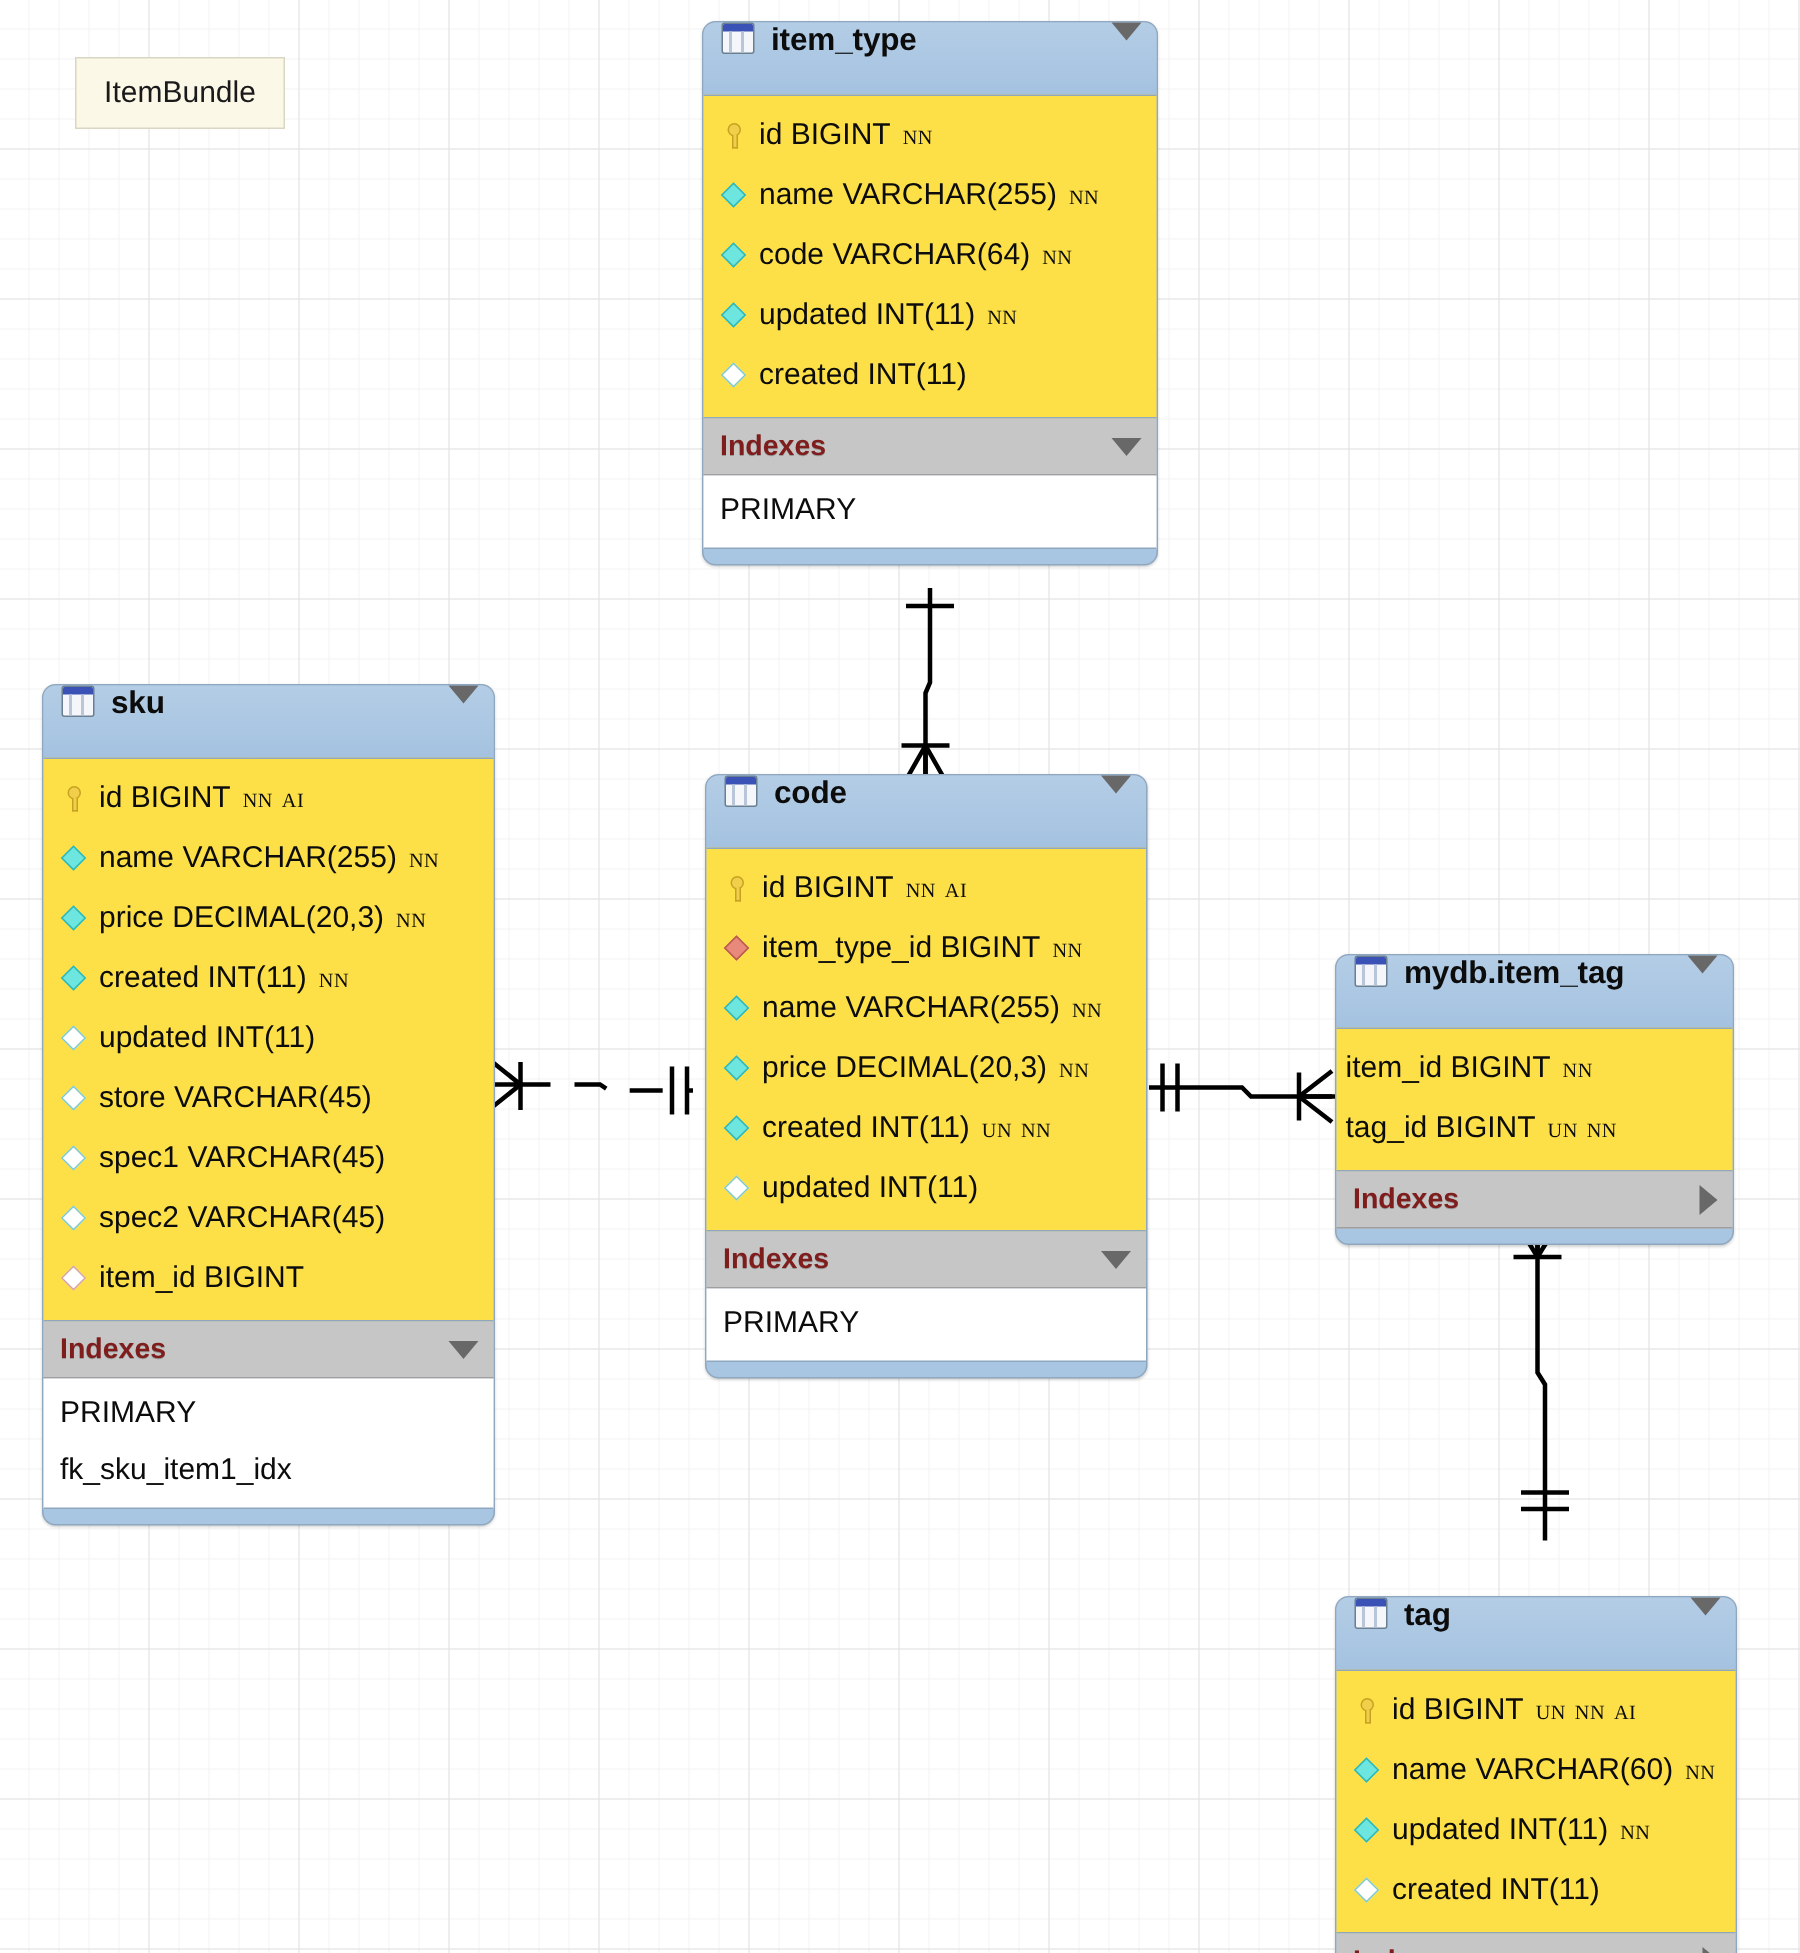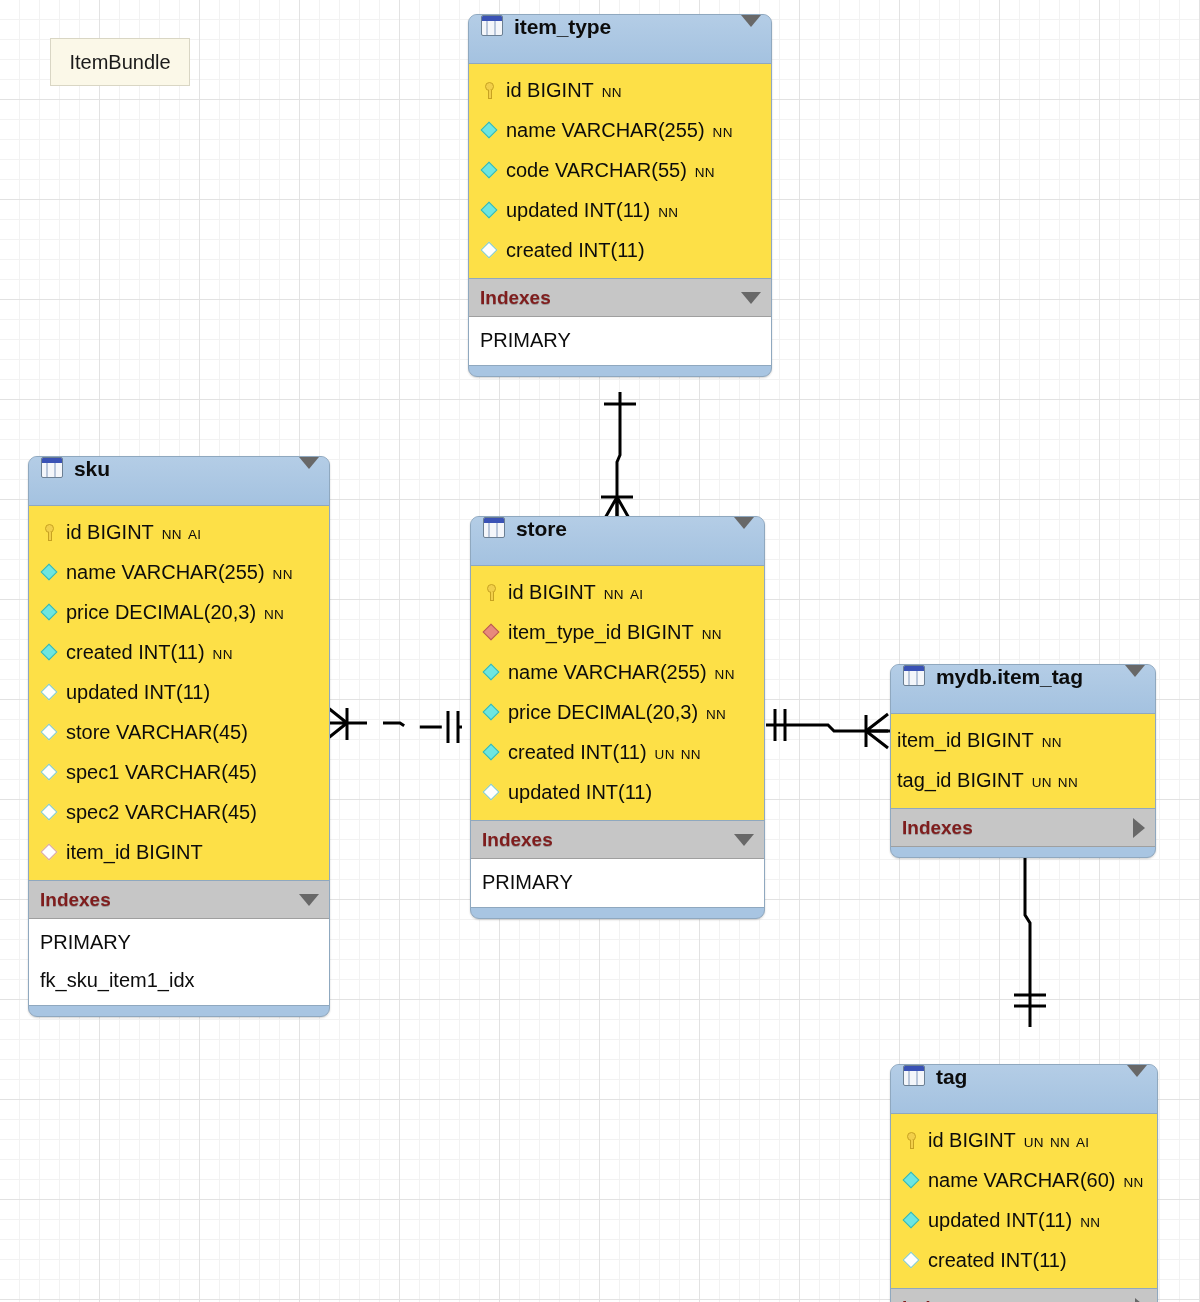--- a/index.html
+++ b/index.html
@@ -197,6 +197,7 @@
     color: #0c0c0c;
     margin-left: 8px;
     letter-spacing: 0.3px;
+    font-family: Liberation Serif, serif;
   }
   .col-flags span { margin-right: 6px; }
 

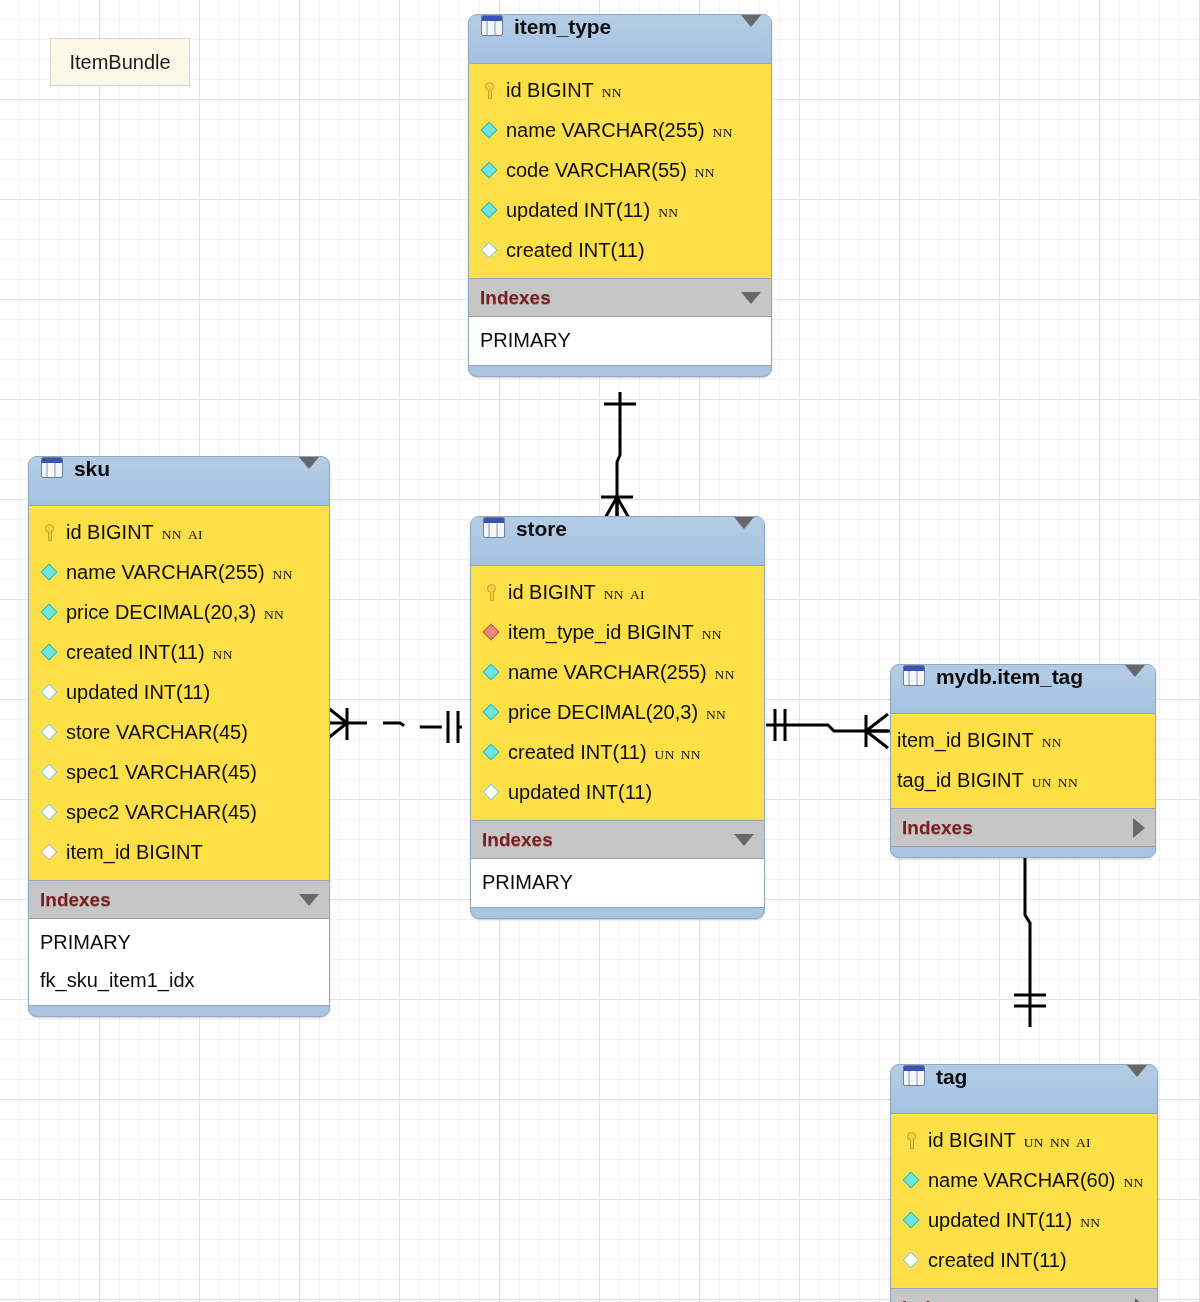--- a/index.html
+++ b/index.html
@@ -302,7 +302,7 @@
         </div>
         <div class="col-row">
           <span class="col-icon ic-dia fill-cyan"></span>
-          <span class="col-name">code VARCHAR(55)</span>
+          <span class="col-name">code VARCHAR(64)</span>
           <span class="col-flags"><span>NN</span></span>
         </div>
         <div class="col-row">

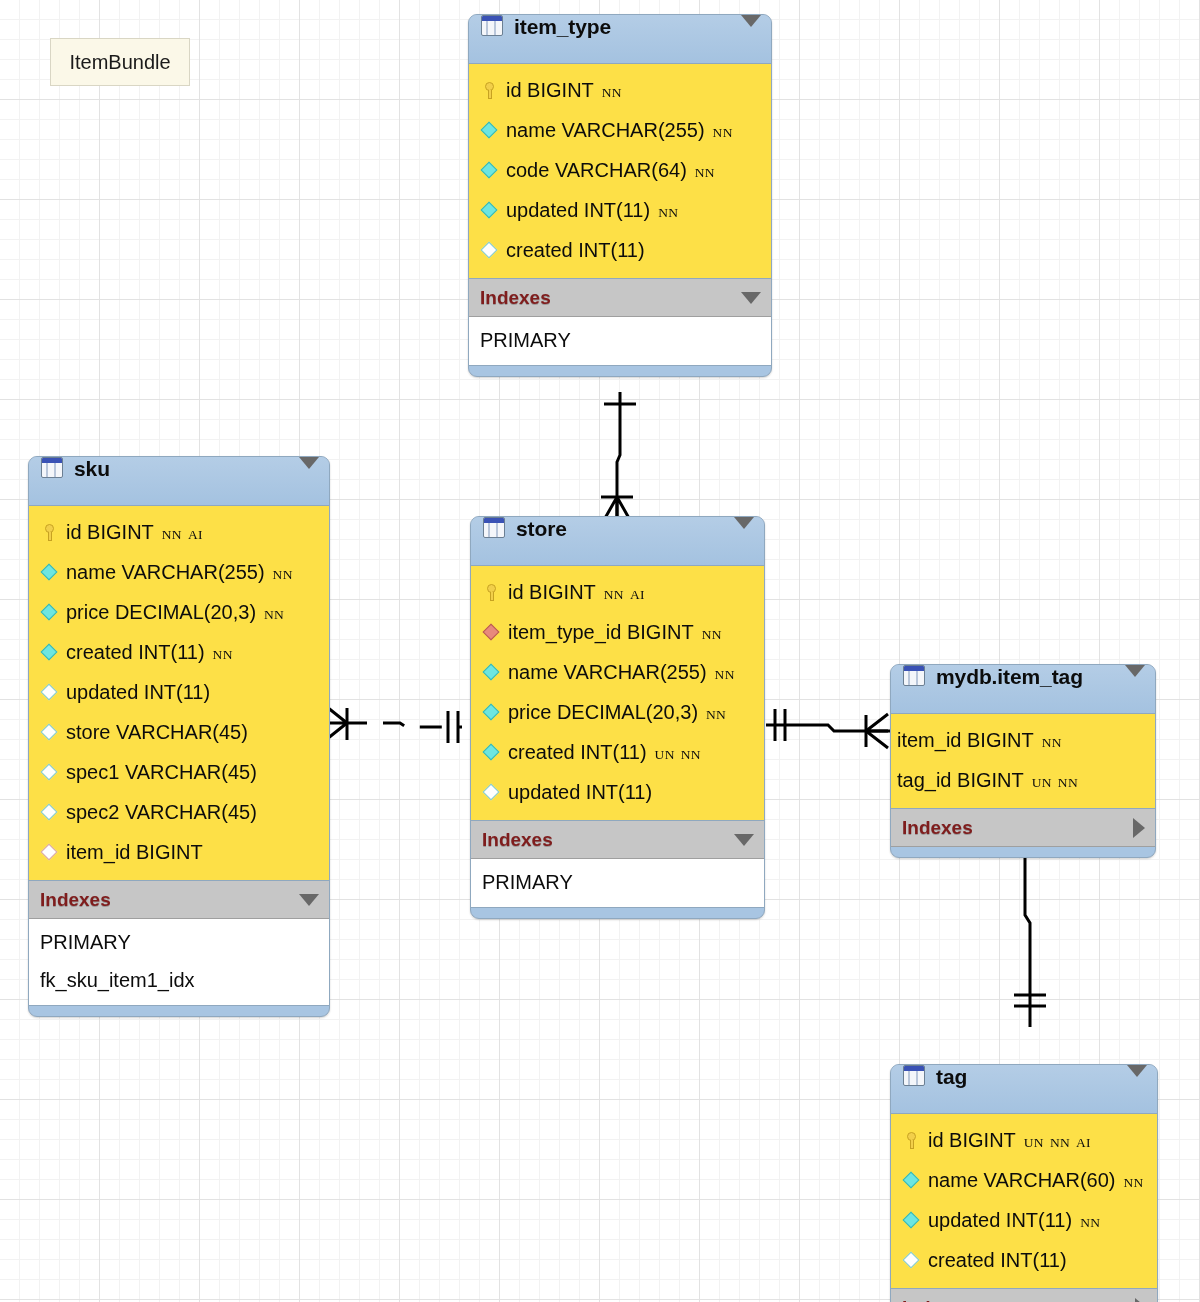--- a/index.html
+++ b/index.html
@@ -383,7 +383,7 @@
     <div class="table-fig" style="left: 470px; top: 516px; width: 295px;">
       <div class="tbl-header">
         <span class="tbl-icon"></span>
-        <span class="tbl-title">store</span>
+        <span class="tbl-title">code</span>
         <span class="tri tri-down"></span>
       </div>
       <div class="tbl-columns">

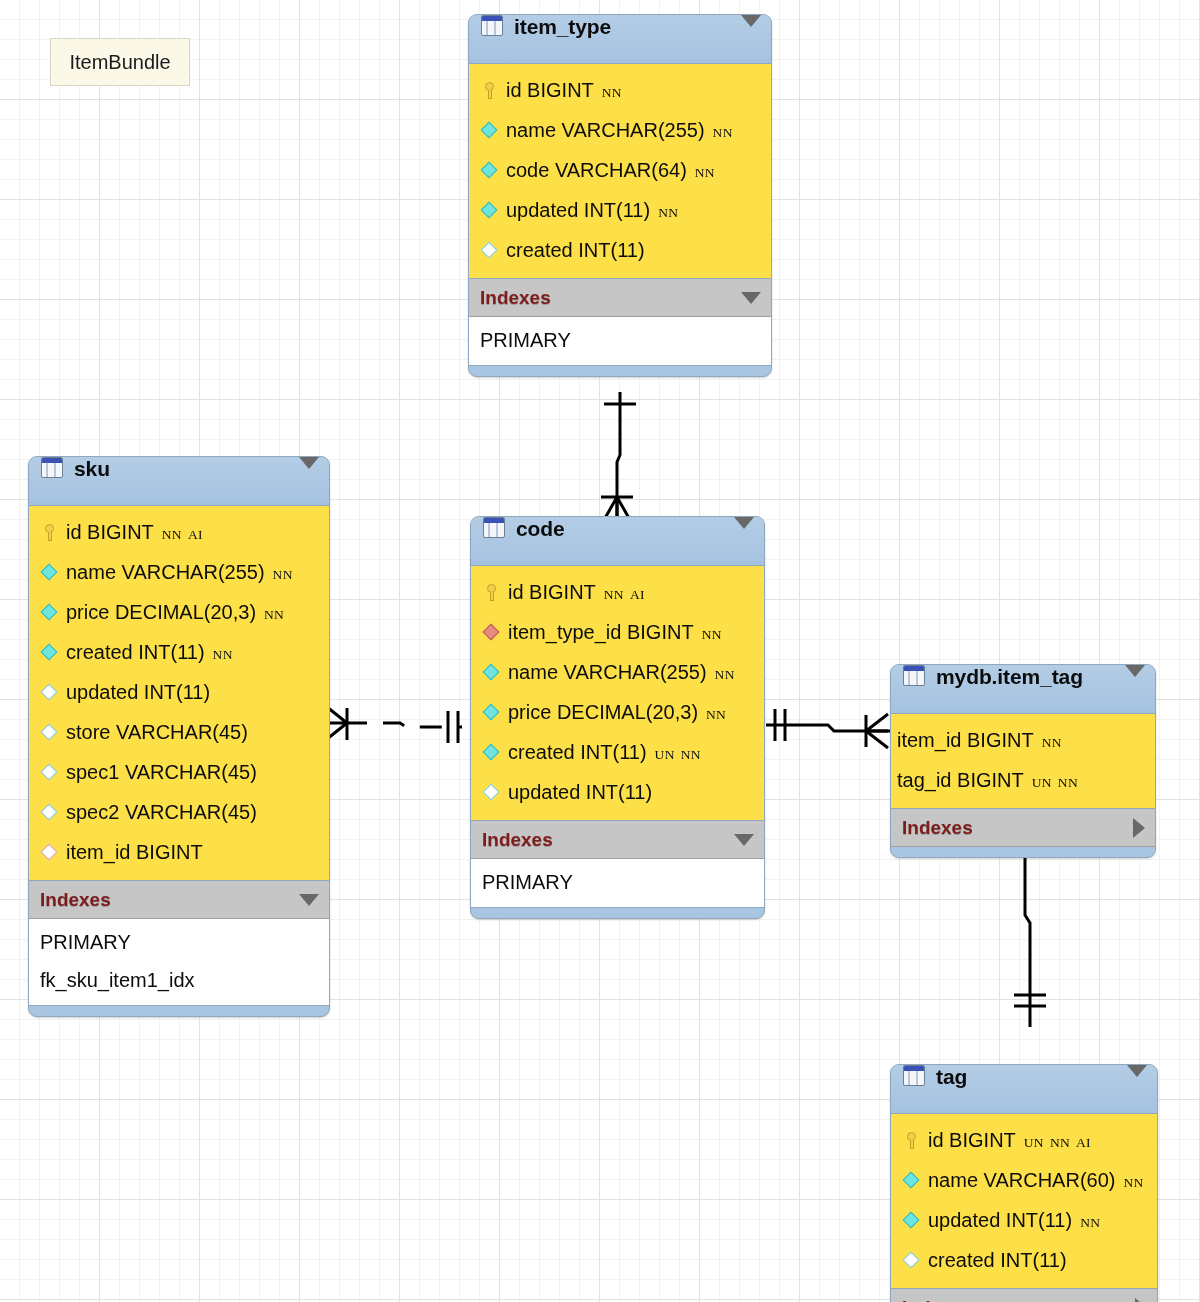--- a/index.html
+++ b/index.html
@@ -425,7 +425,7 @@
         <div class="idx-row">PRIMARY</div>
       </div>
     </div>
-    <div class="table-fig" style="left: 890px; top: 636px; width: 266px; margin-top: 28px;">
+    <div class="table-fig" style="left: 890px; top: 636px; width: 266px;">
       <div class="tbl-header">
         <span class="tbl-icon"></span>
         <span class="tbl-title">mydb.item_tag</span>

